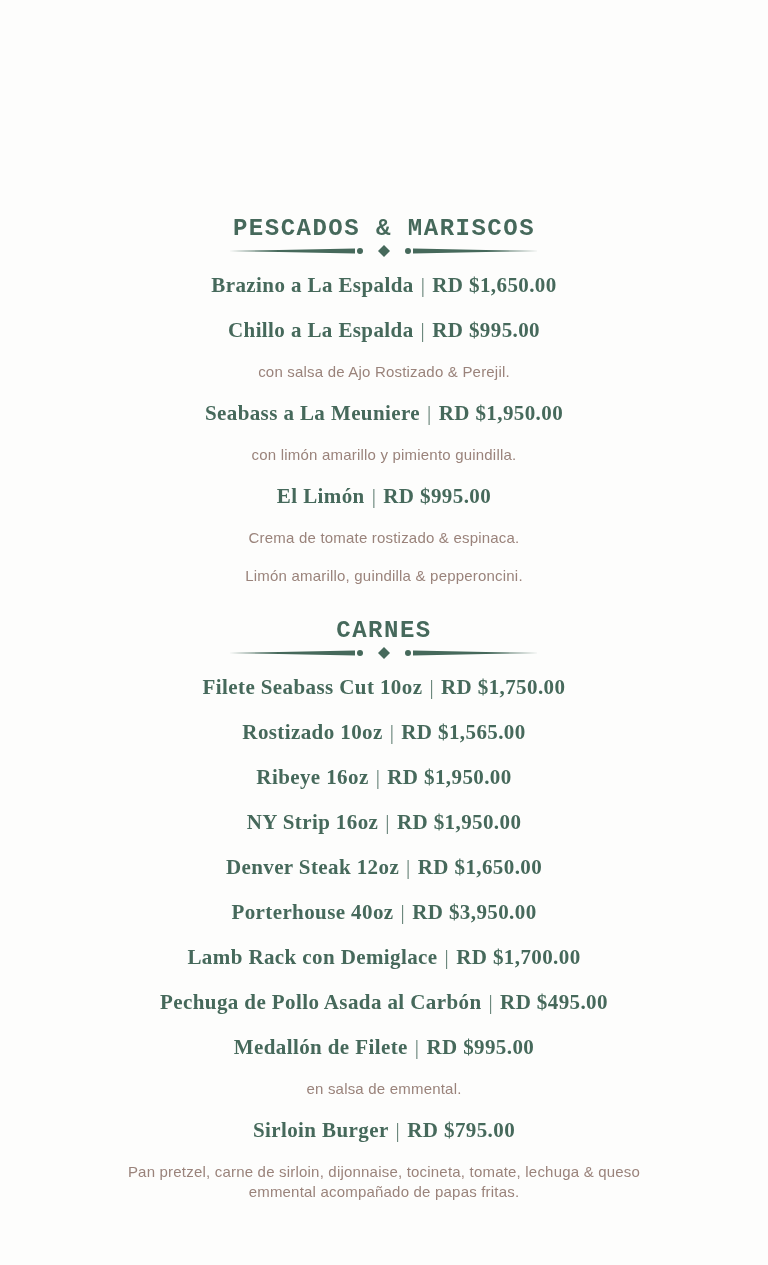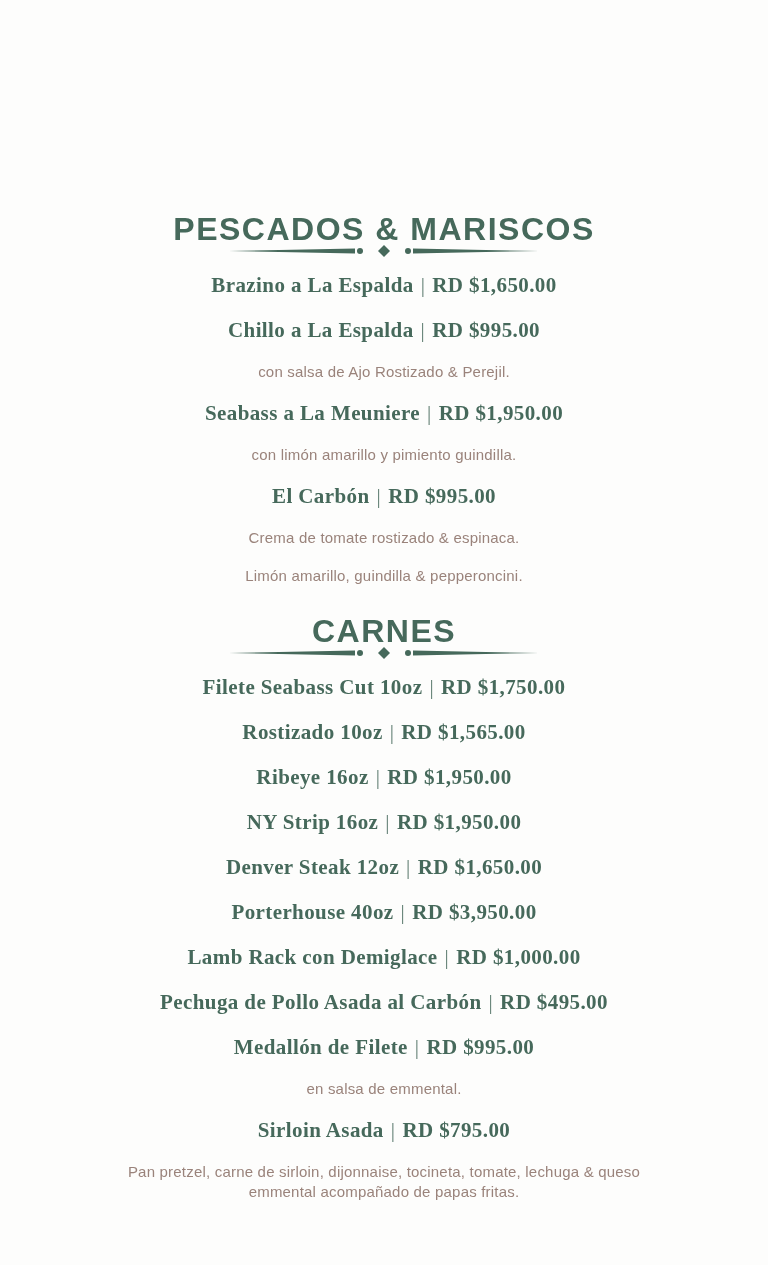--- a/index.html
+++ b/index.html
@@ -25,9 +25,9 @@
   }
   .section + .section { margin-top: 32px; }
   .section-heading {
-    font-family: Liberation Sans, sans-serif;
+    font-family: Liberation Mono, monospace;
     font-weight: 700;
-    font-size: 32px;
+    font-size: 24px;
     letter-spacing: 1.5px;
     color: var(--green);
     line-height: 26px;

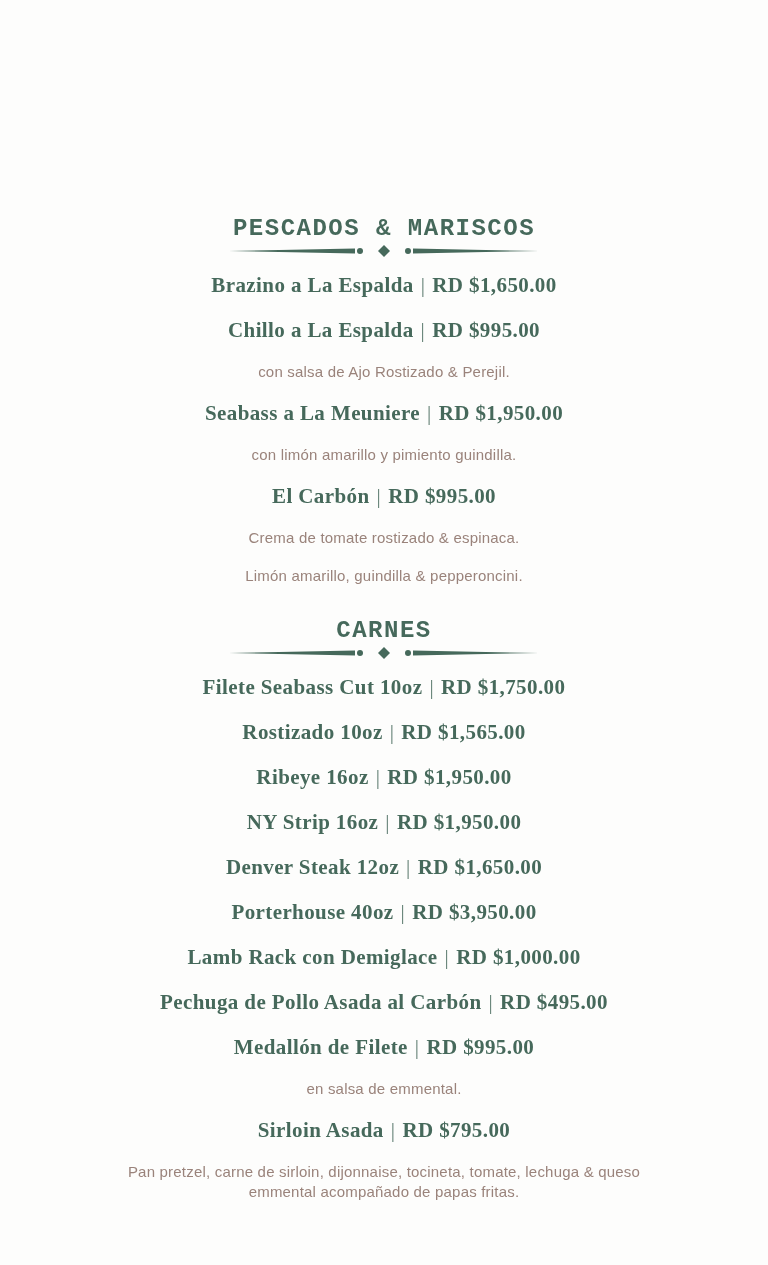--- a/index.html
+++ b/index.html
@@ -120,7 +120,7 @@
 
   <div class="menu-item">
     <div class="item-title">
-      <span>El Carbón</span><span class="item-separator">|</span><span>RD $995.00</span>
+      <span>El Limón</span><span class="item-separator">|</span><span>RD $995.00</span>
     </div>
     <div class="item-desc">Crema de tomate rostizado &amp; espinaca.</div>
   </div>

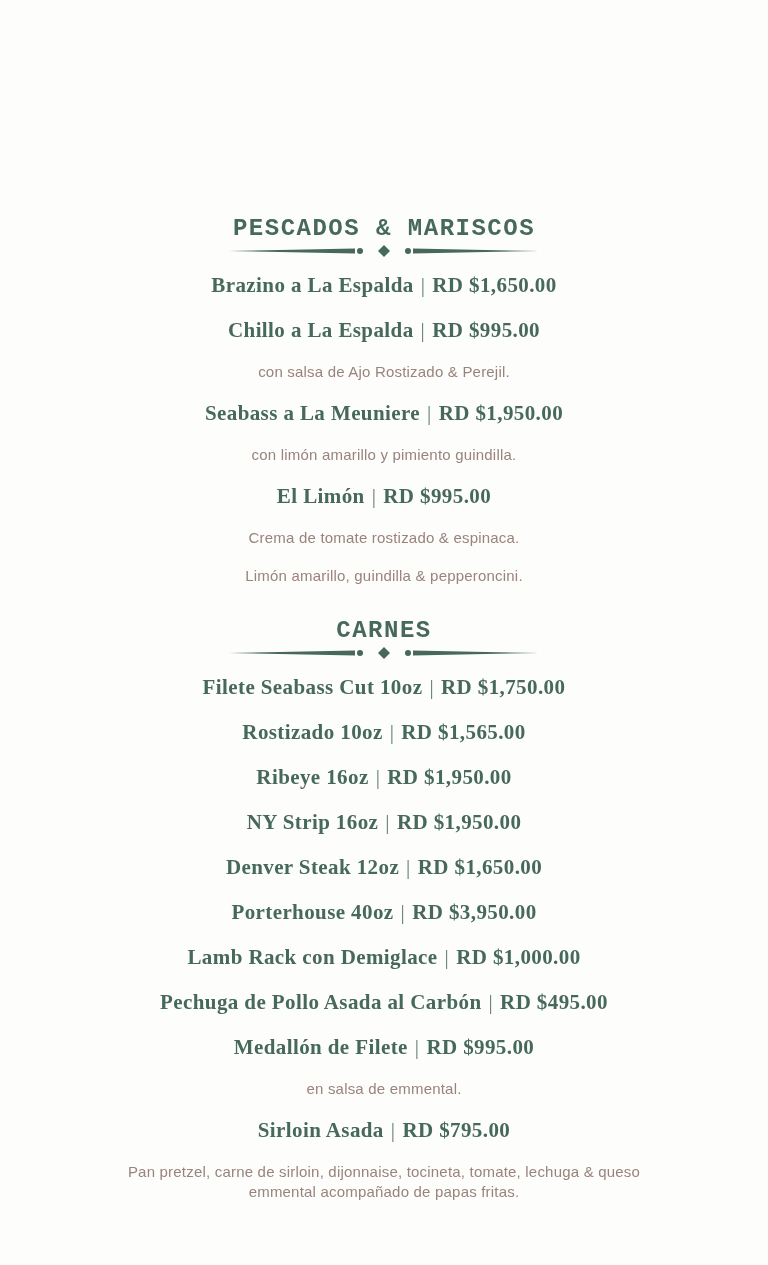--- a/index.html
+++ b/index.html
@@ -185,7 +185,7 @@
 
   <div class="menu-item">
     <div class="item-title">
-      <span>Lamb Rack con Demiglace</span><span class="item-separator">|</span><span>RD $1,000.00</span>
+      <span>Lamb Rack con Demiglace</span><span class="item-separator">|</span><span>RD $1,700.00</span>
     </div>
 
   </div>

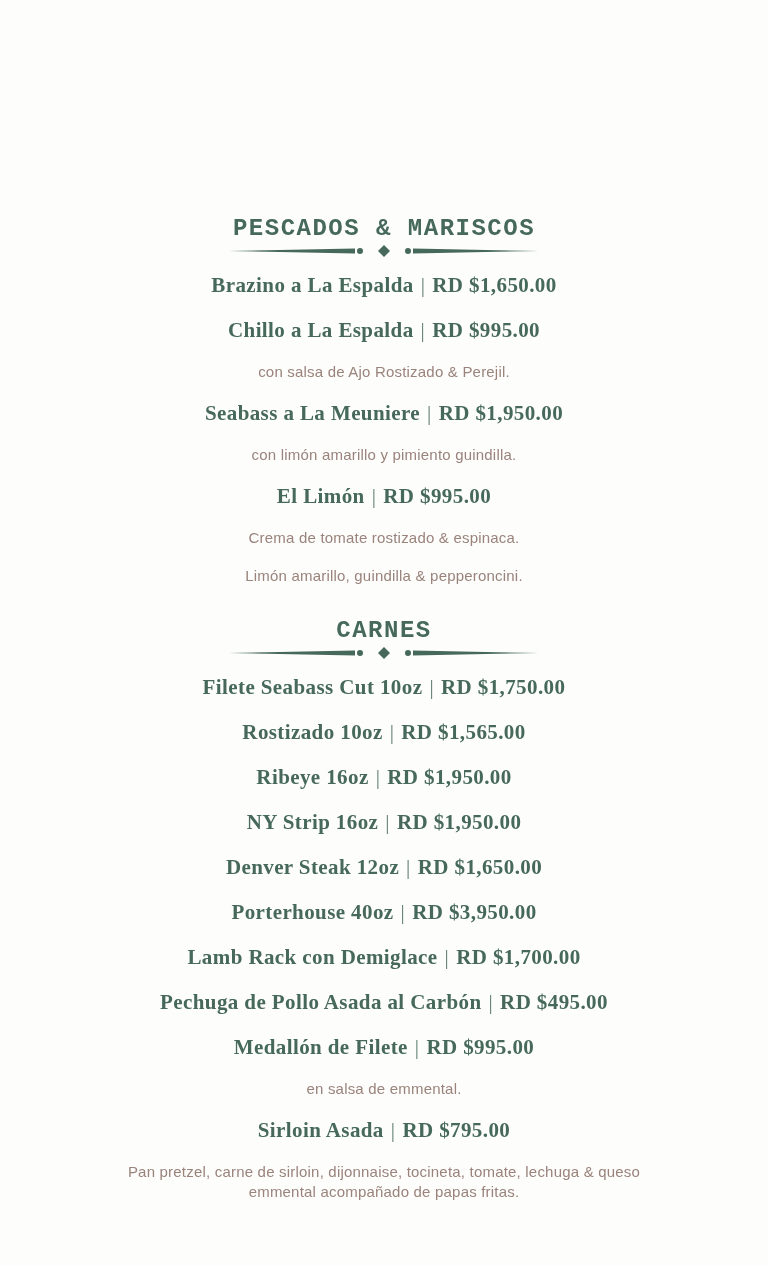--- a/index.html
+++ b/index.html
@@ -206,7 +206,7 @@
 
   <div class="menu-item">
     <div class="item-title">
-      <span>Sirloin Asada</span><span class="item-separator">|</span><span>RD $795.00</span>
+      <span>Sirloin Burger</span><span class="item-separator">|</span><span>RD $795.00</span>
     </div>
     <div class="item-desc">Pan pretzel, carne de sirloin, dijonnaise, tocineta, tomate, lechuga &amp; queso emmental acompañado de papas fritas.</div>
   </div>

